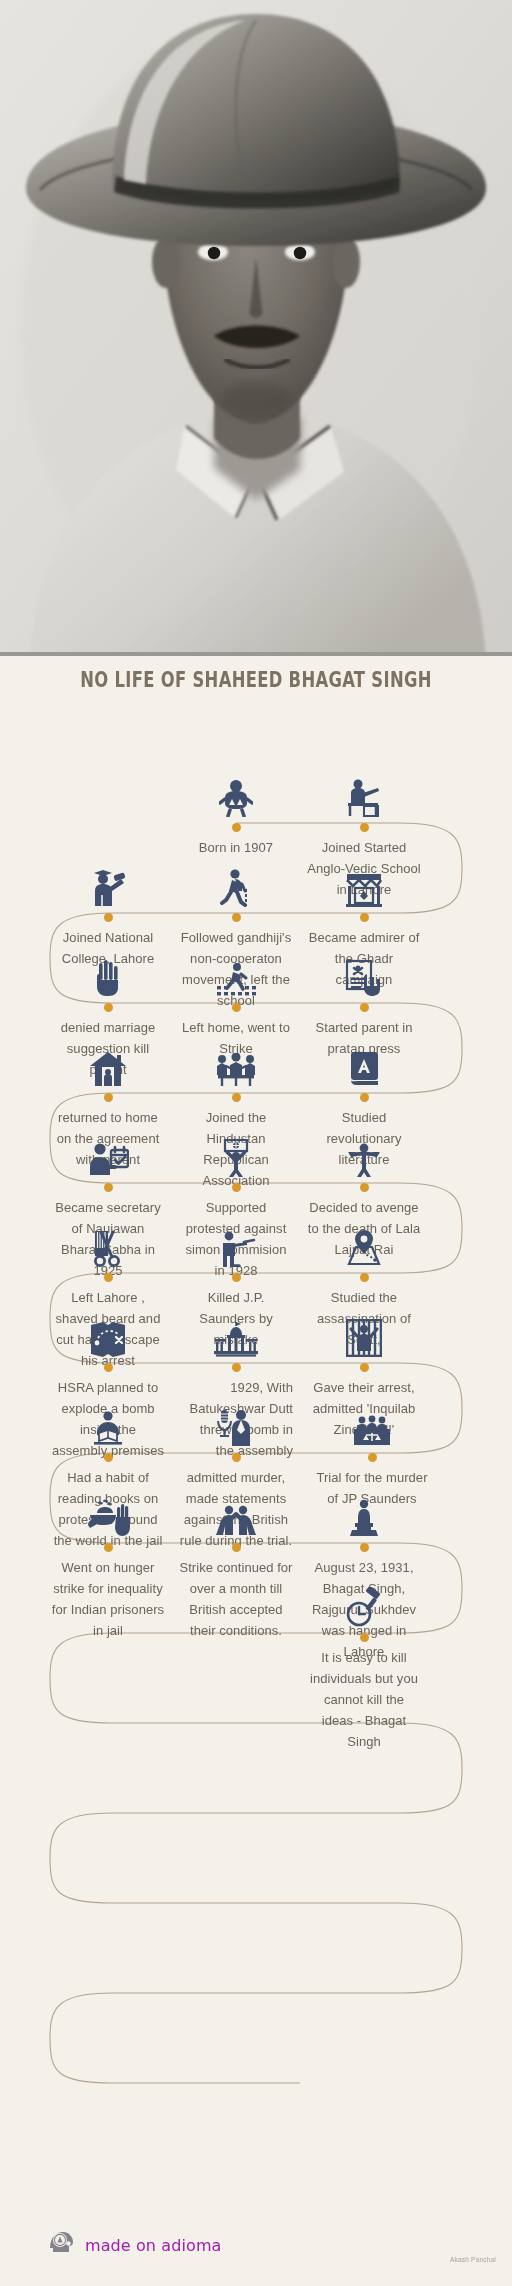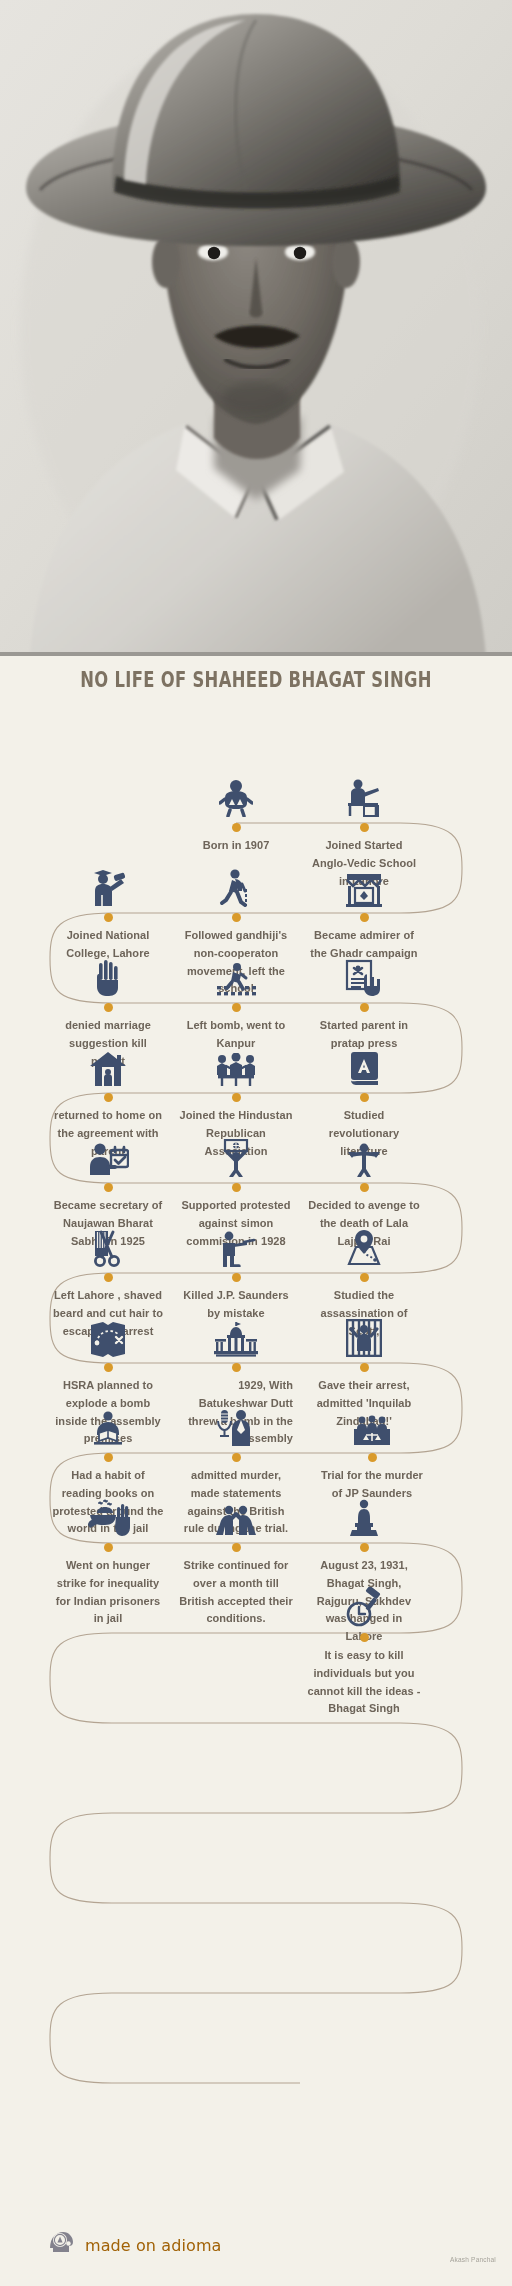--- a/index.html
+++ b/index.html
@@ -70,12 +70,11 @@
   }
 
   .node .caption {
-    font-size: 11px;
+    font-size: 13px;
     line-height: 1.62;
     color: #6d6459;
     padding: 0 3px;
     letter-spacing: 0.05px;
-    font-weight: bold;
   }
 
   

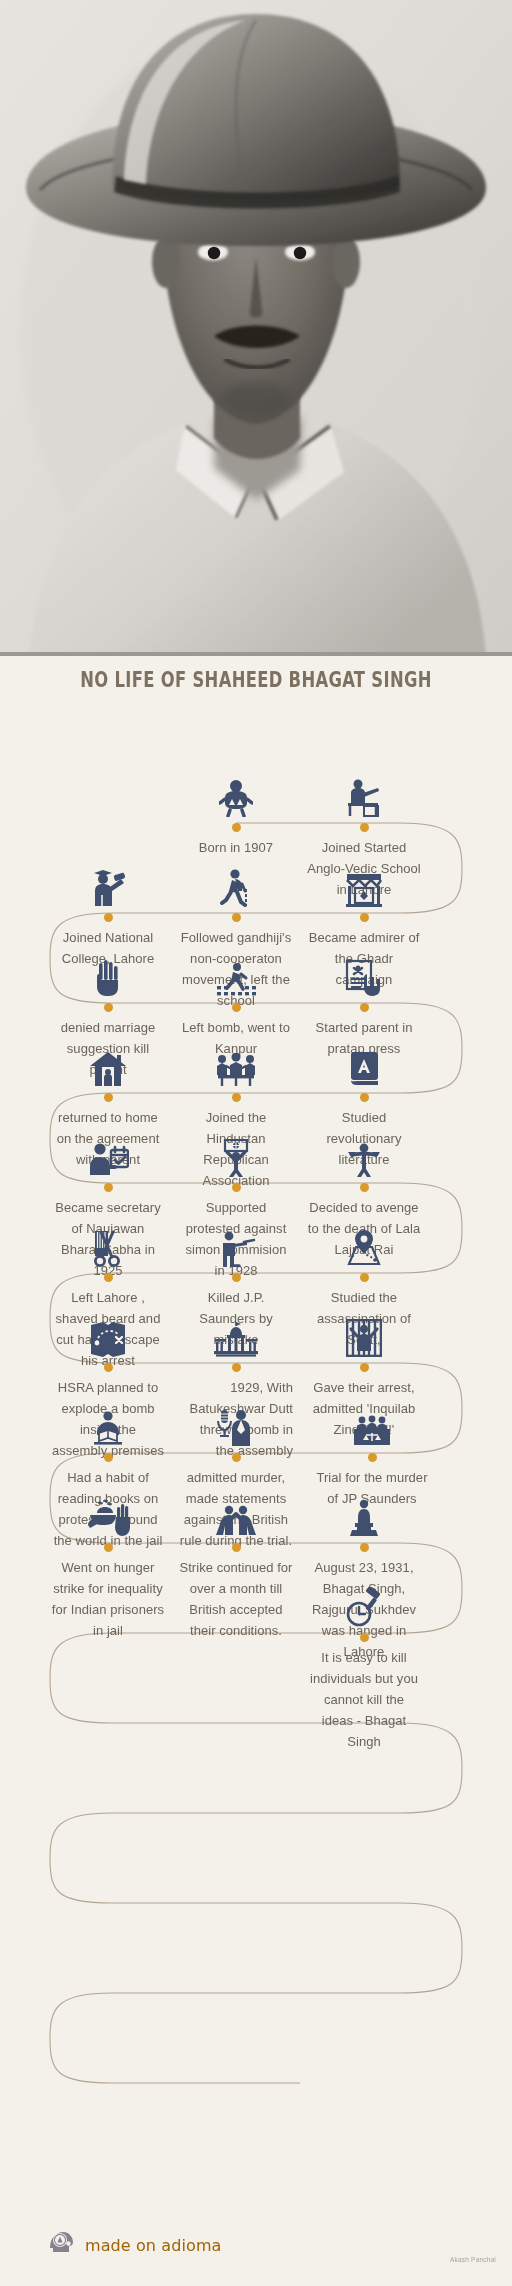--- a/index.html
+++ b/index.html
@@ -304,7 +304,7 @@
         </svg>
       </div>
       <div class="dot"></div>
-      <div class="caption">Left bomb, went to Kanpur</div>
+      <div class="caption">Left home, went to Strike</div>
     </div>
     <div class="node" style="left: 304px; top: 941px;">
       <div class="icon-wrap">

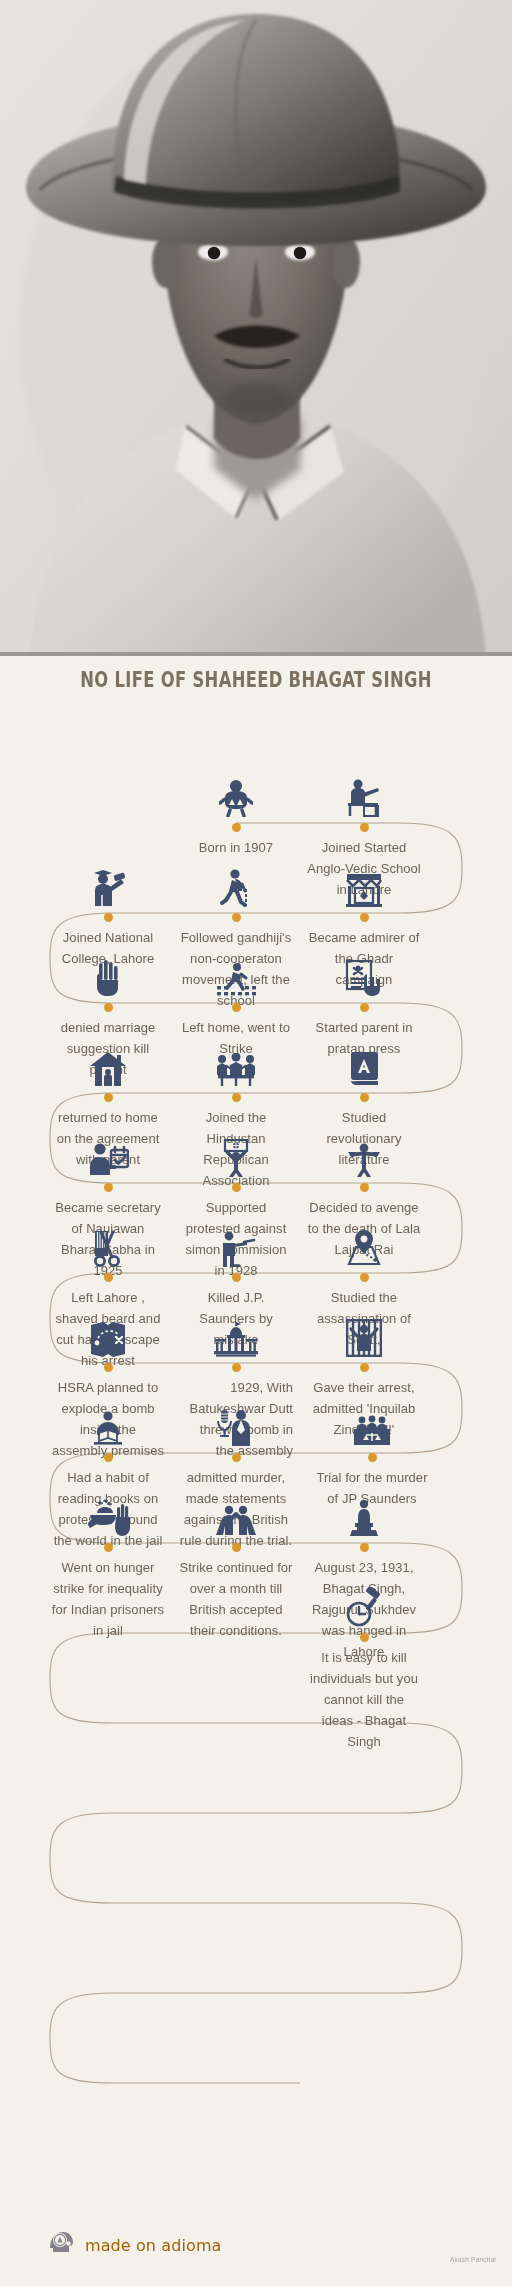--- a/index.html
+++ b/index.html
@@ -89,7 +89,7 @@
   #footer-logo .logo-text {
     font-family: "DejaVu Sans", sans-serif;
     font-size: 16px;
-    color: #a16207;
+    color: #a21caf;
     letter-spacing: 0.1px;
   }
   #footer-credit {

